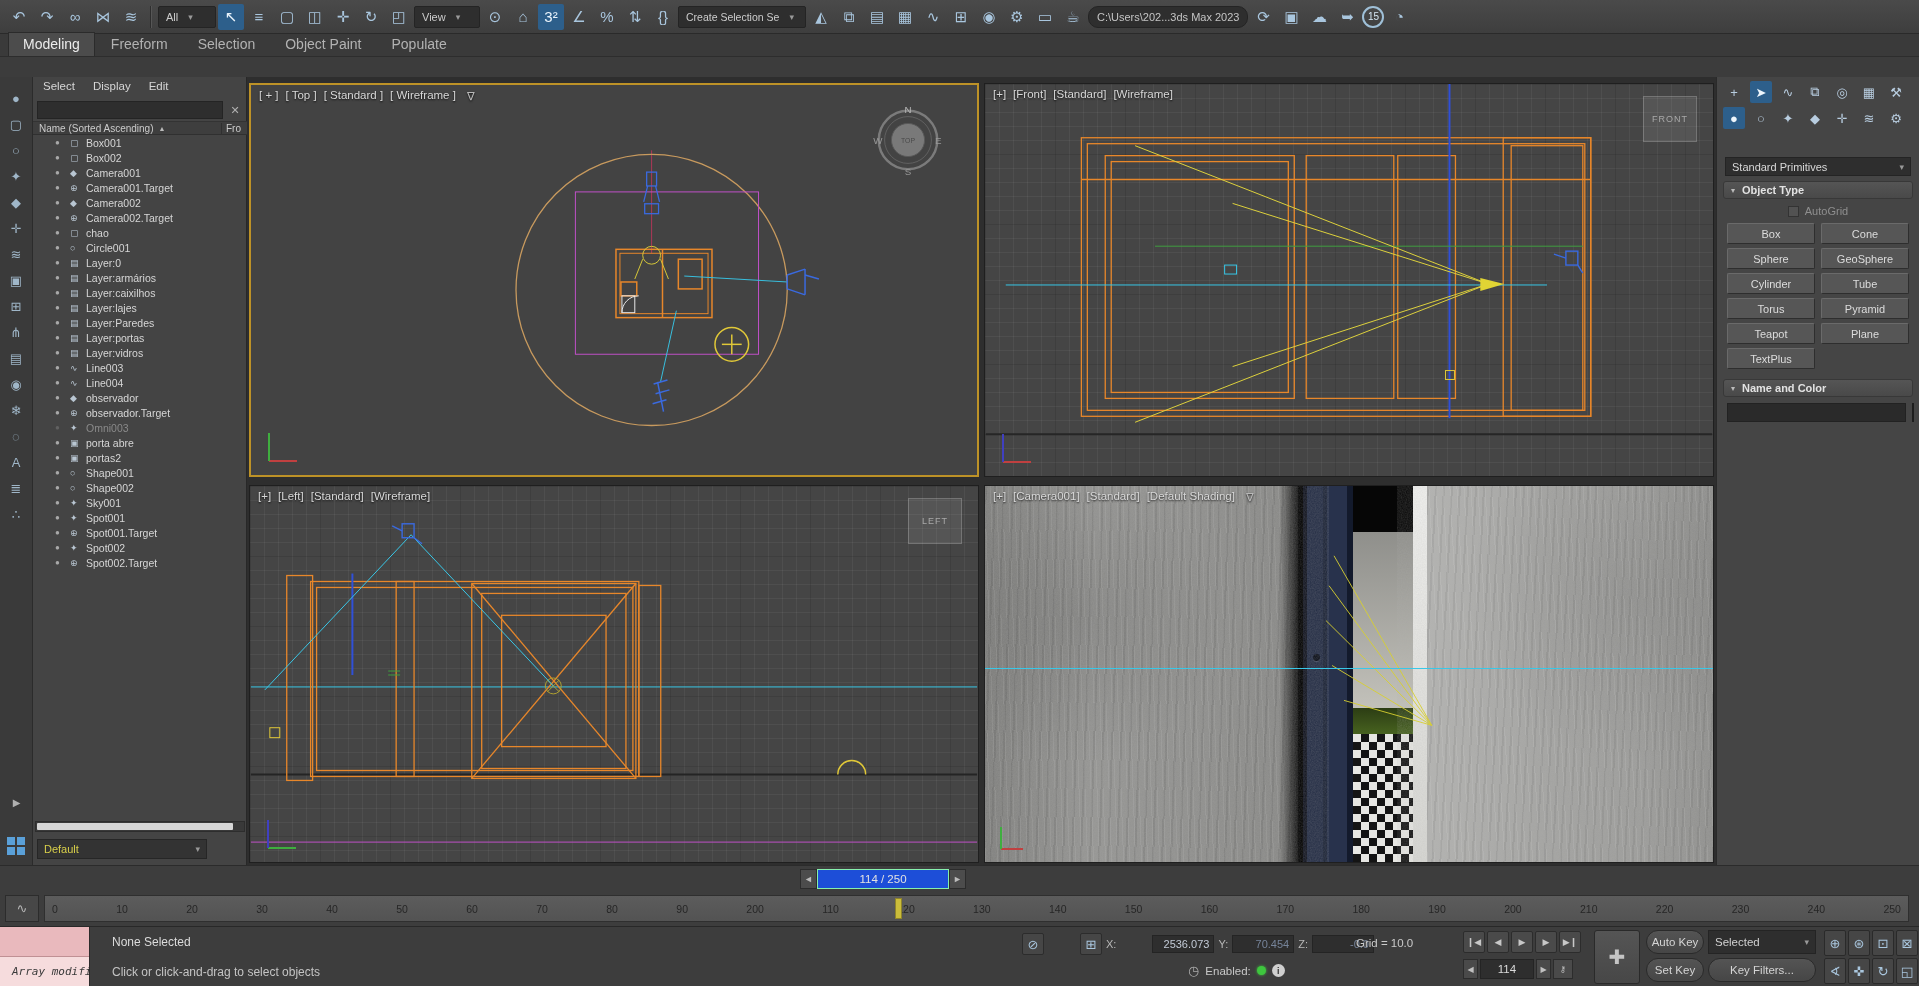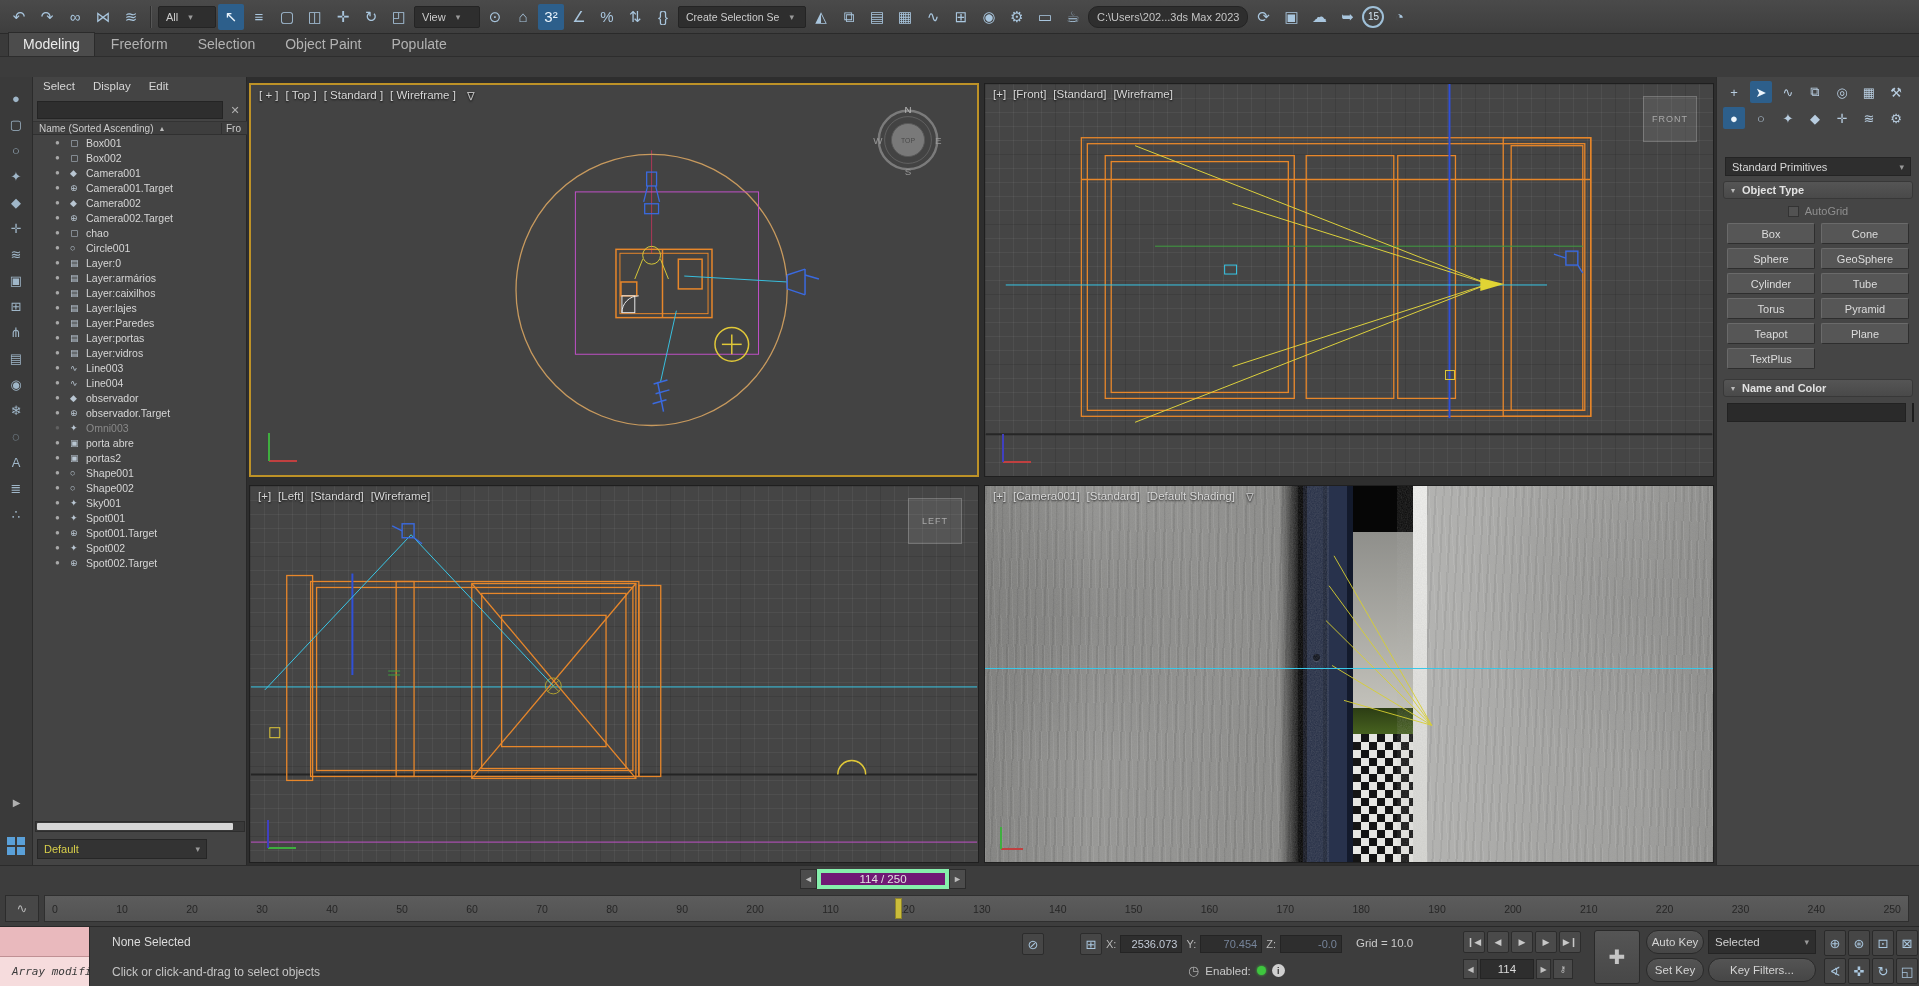--- a/index.html
+++ b/index.html
@@ -131,7 +131,7 @@
   .trackbar{position:absolute;top:865px;left:0;width:100%;height:26px;background:#3d3d3d;border-top:1px solid #2b2b2b;}
   .ts-cluster{position:absolute;left:800px;top:3px;height:20px;display:flex;}
   .ts-btn{width:17px;background:#4c4c4c;border:1px solid #2c2c2c;color:#bbb;display:flex;align-items:center;justify-content:center;font-size:9px;}
-  .ts-field{width:132px;background:#701a75;border:4px solid #86efac;color:#e2e2e2;display:flex;align-items:center;justify-content:center;font-size:11.5px;}
+  .ts-field{width:132px;background:#1d4ed8;border:1px solid #86efac;color:#e2e2e2;display:flex;align-items:center;justify-content:center;font-size:11.5px;}
   .ruler-row{position:absolute;top:891px;left:0;width:100%;height:35px;background:#3d3d3d;display:flex;}
   .mini-curve-btn{width:34px;margin:4px 5px;background:#474747;border:1px solid #2c2c2c;color:#b8b8b8;display:flex;align-items:center;justify-content:center;font-size:13px;}
   .ruler{position:relative;flex:1;margin:4px 10px 4px 0;background:linear-gradient(#5c5c5c,#535353);border:1px solid #2f2f2f;}

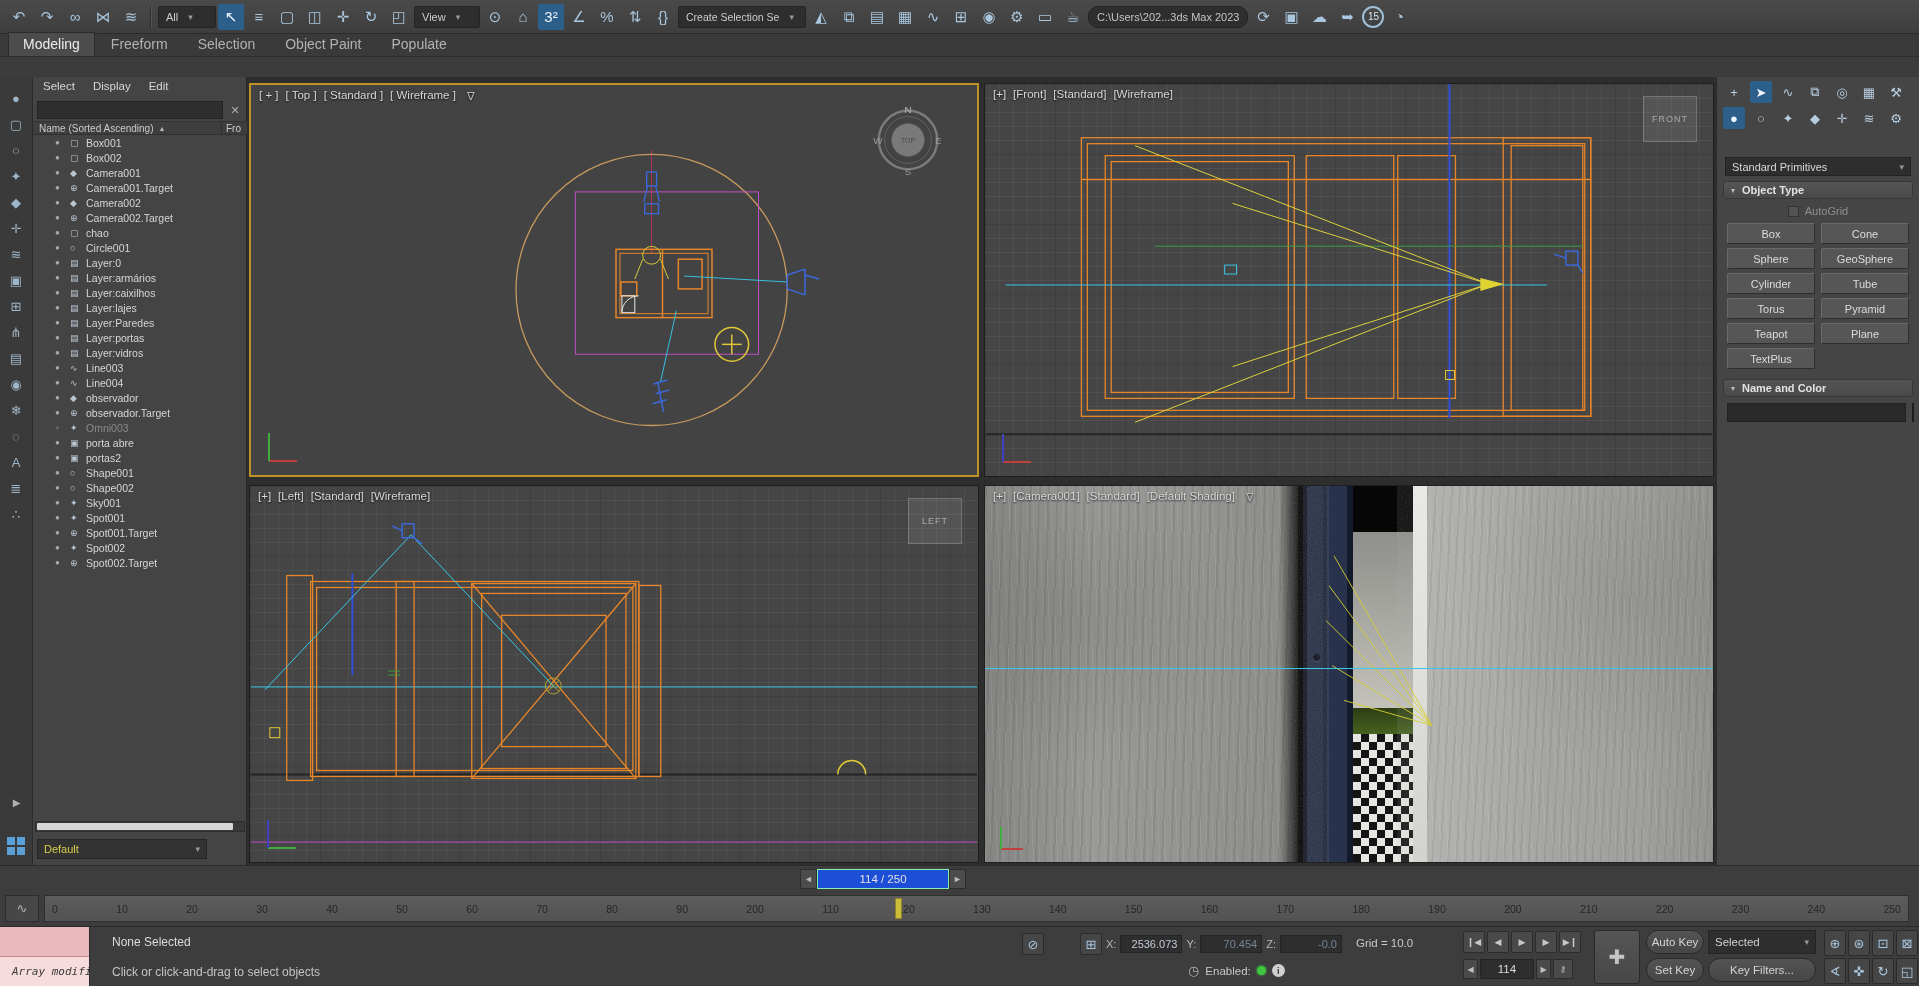--- a/index.html
+++ b/index.html
@@ -150,7 +150,7 @@
   .coords{position:absolute;left:1080px;top:6px;display:flex;align-items:center;gap:4px;}
   .coords .lbl{color:#b8b8b8;font-size:11px;}
   .coord-field{width:62px;height:18px;background:#2e2e2e;border:1px solid #242424;display:flex;align-items:center;justify-content:flex-end;padding:0 4px;font-size:11px;}
-  .cx{color:#c2cad6;}.cy{color:#76849a;}.cz{color:#76849a;}
+  .cx{color:#c2cad6;margin-left:32px;}.cy{color:#76849a;}.cz{color:#76849a;}
   .grid-label{position:absolute;left:1356px;top:10px;color:#cacaca;font-size:11.5px;}
   .enabled-cluster{position:absolute;left:1188px;top:36px;display:flex;align-items:center;gap:6px;color:#c8c8c8;font-size:11.5px;}
   .gdot{width:9px;height:9px;border-radius:50%;background:#3ec63e;box-shadow:0 0 3px #3ec63e;}

